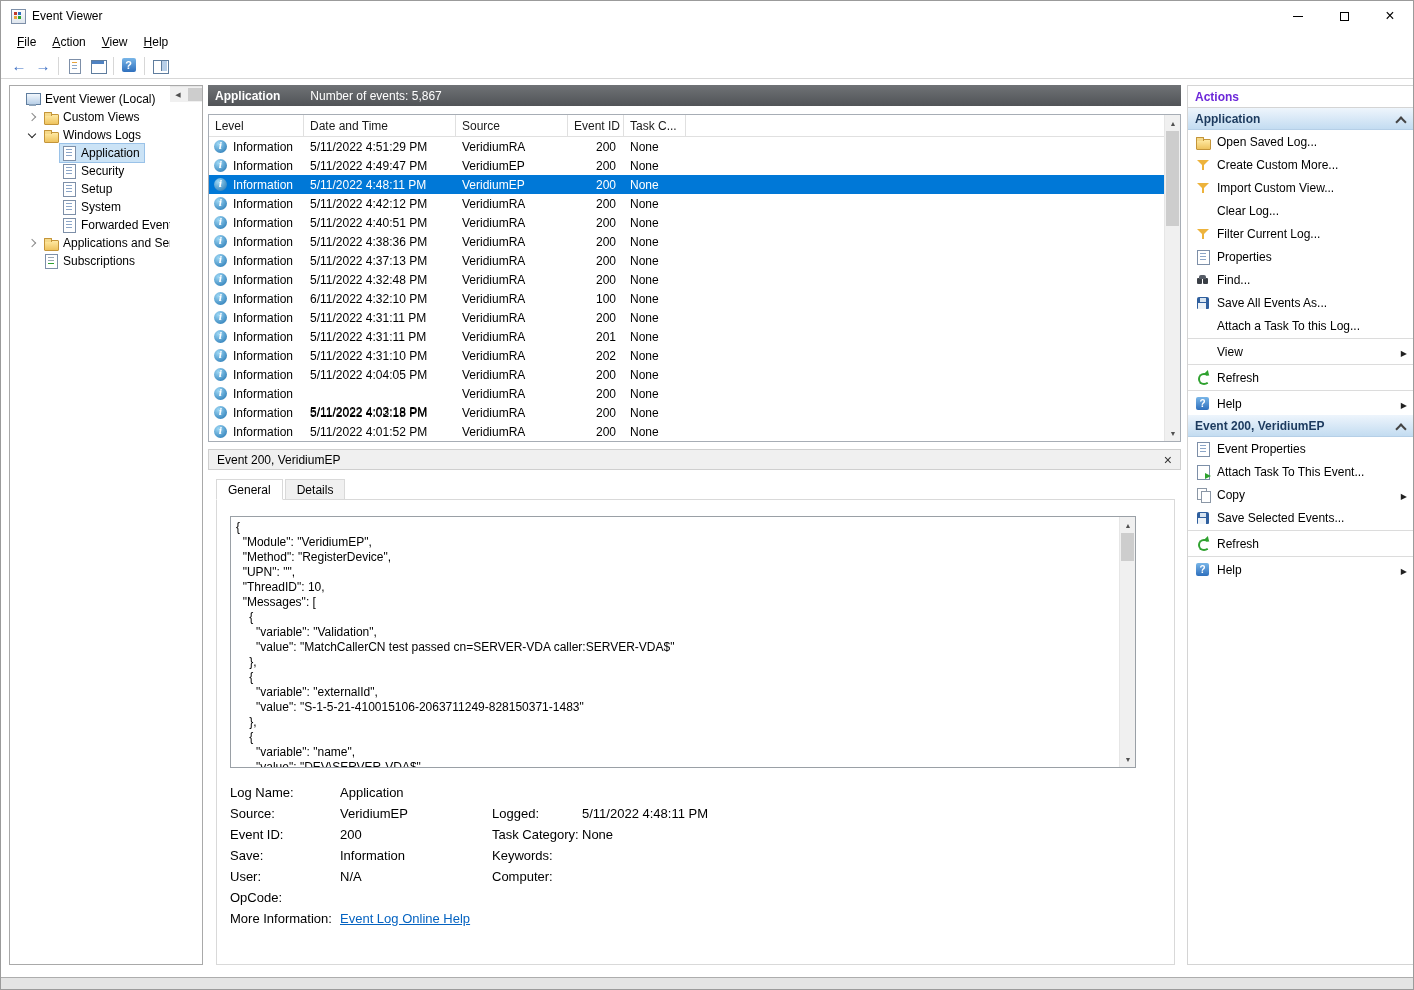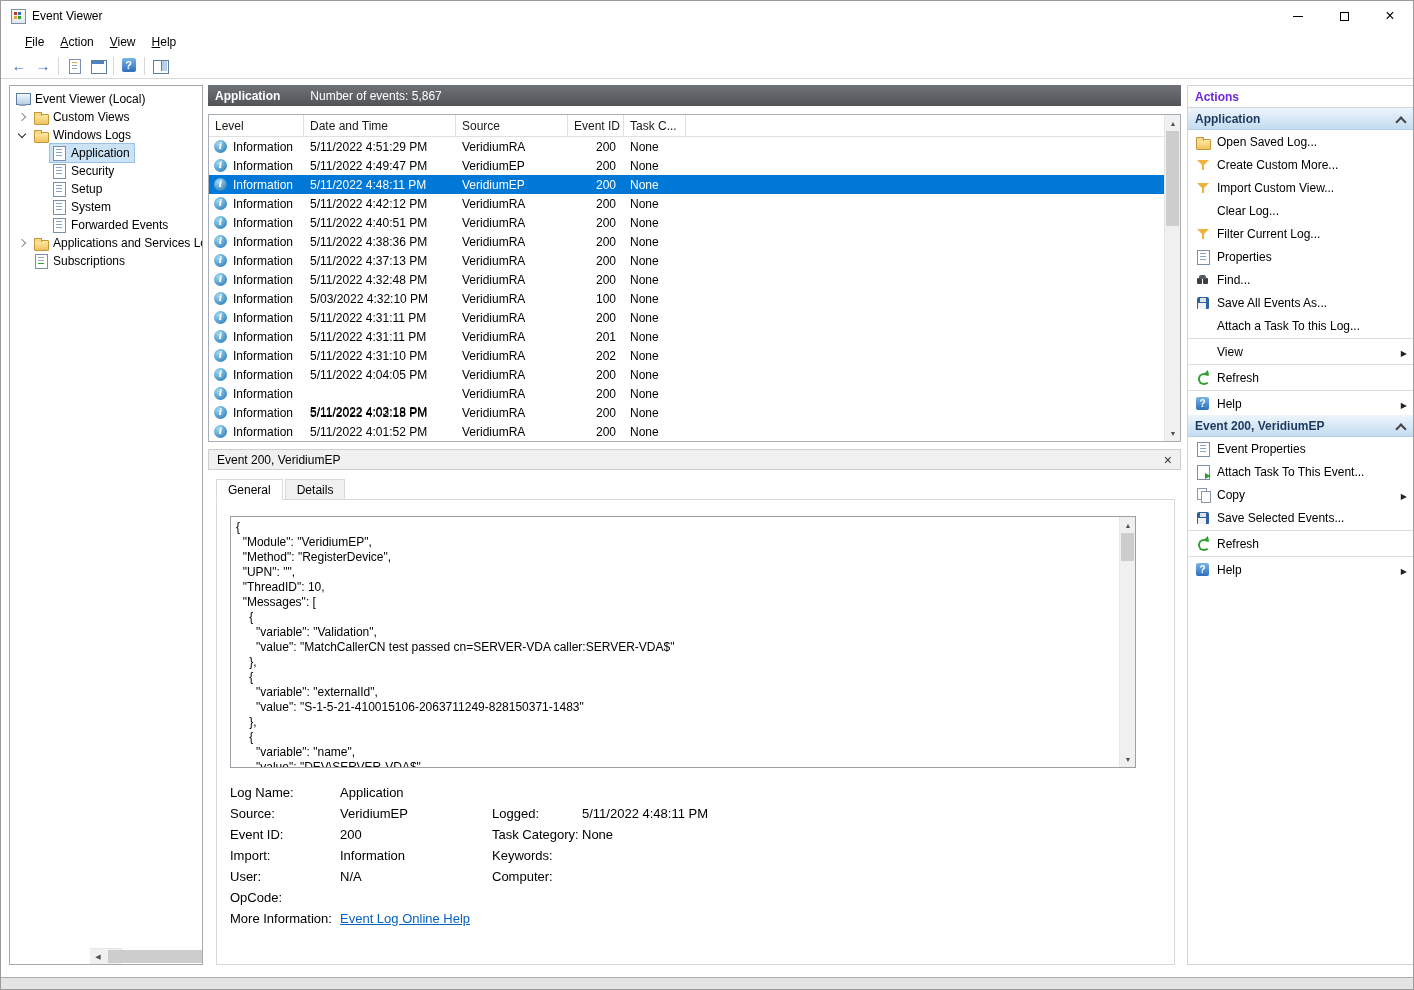--- a/index.html
+++ b/index.html
@@ -21,7 +21,7 @@
   .glyph-close::before { content:"×"; }
 
   
-  .menubar { height:22px; display:flex; align-items:center; padding-left:16px; background:#fff; }
+  .menubar { height:22px; display:flex; align-items:center; padding-left:8px; background:#fff; }
   .menu-item { display:inline-block; font-size:12px; padding:3px 8px; color:#000; }
   .menu-item::first-letter { text-decoration:underline; }
 

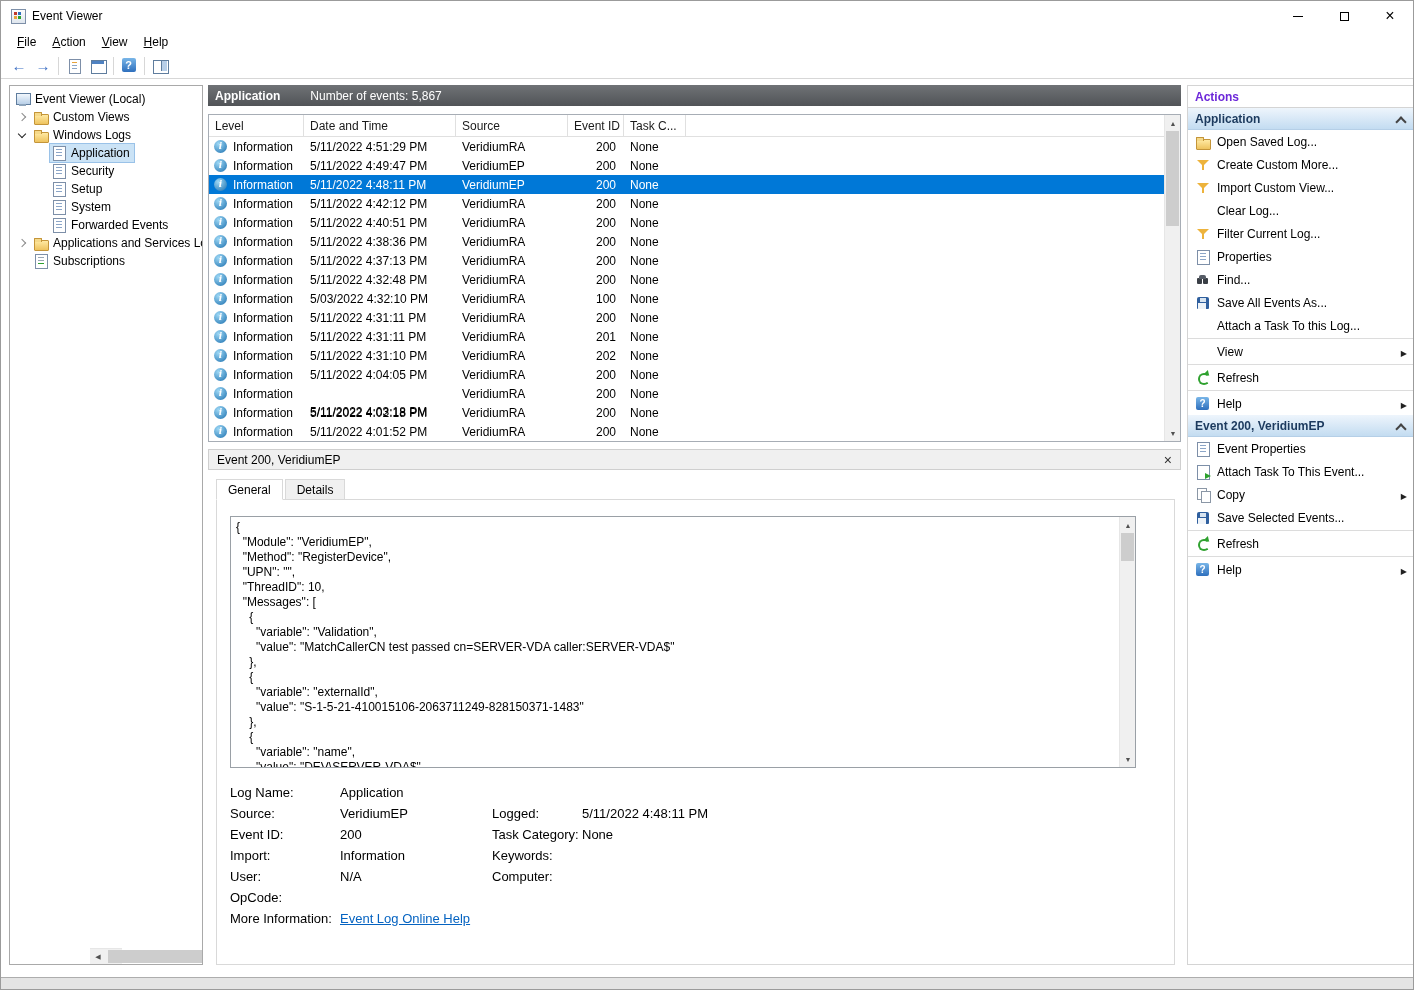--- a/index.html
+++ b/index.html
@@ -46,7 +46,7 @@
   .bottom-strip { height:14px; background:#e4e4e4; border-top:1px solid #adadad; }
 
   
-  .tree-panel { width:194px; flex:none; border:1px solid #a9a9a9; background:#fff; display:flex; flex-direction:column; overflow:hidden;align-items:center; }
+  .tree-panel { width:194px; flex:none; border:1px solid #a9a9a9; background:#fff; display:flex; flex-direction:row; overflow:hidden; }
   .tree-items { flex:1; padding-top:4px; overflow:hidden; }
   .tree-row { height:18px; display:flex; align-items:center; white-space:nowrap; }
   .expander { width:18px; height:18px; display:inline-flex; align-items:center; justify-content:center; flex:none; }

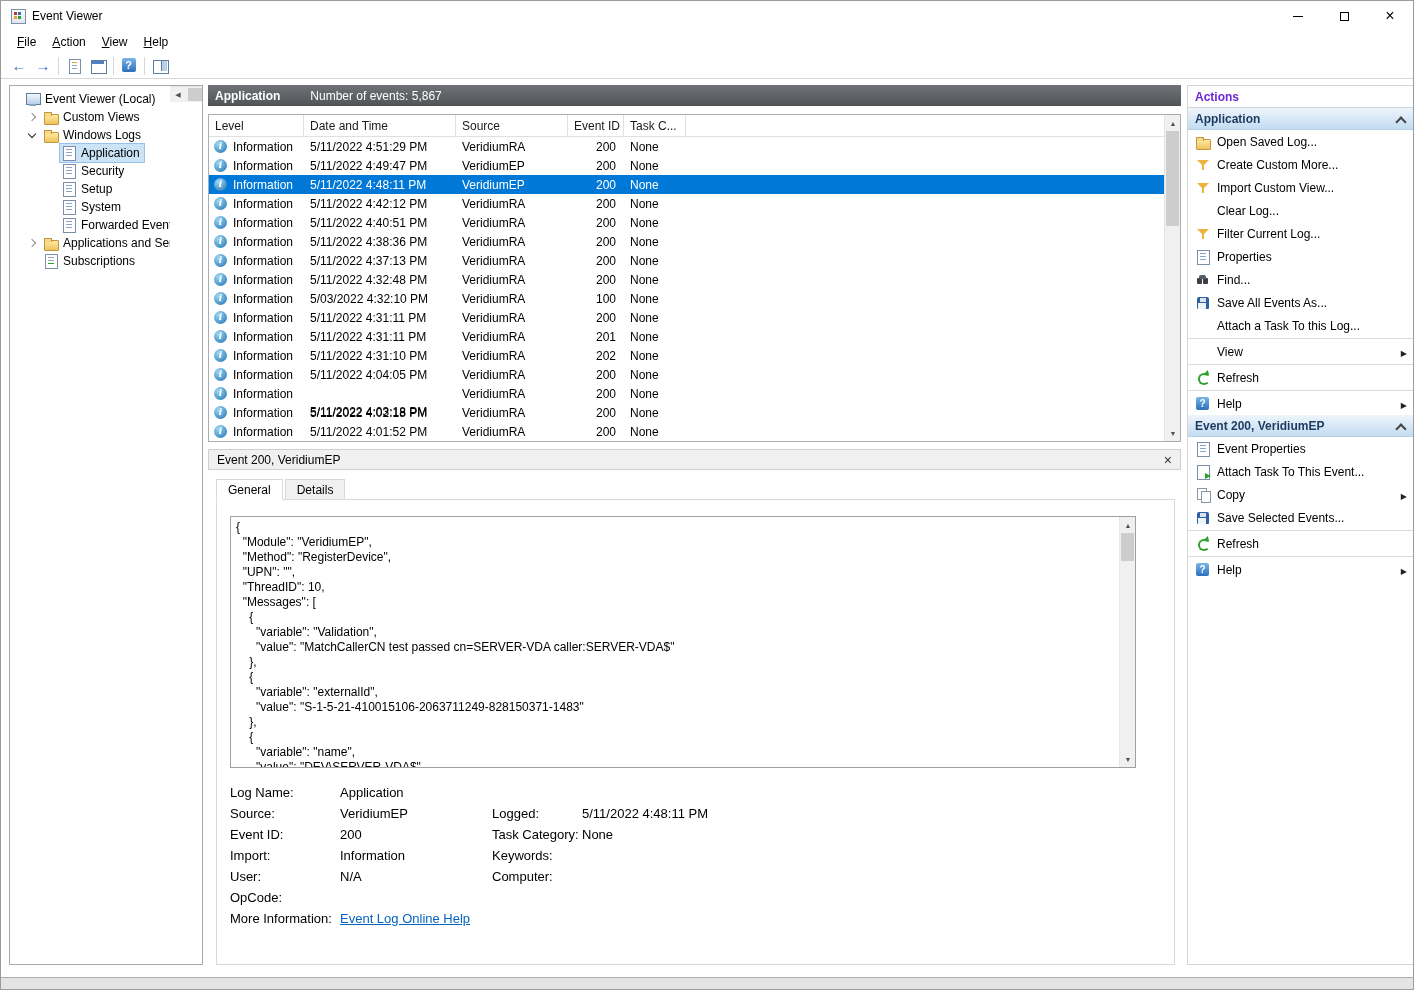--- a/index.html
+++ b/index.html
@@ -374,7 +374,7 @@
                   <span class="i-info"></span>
                   <span>Information</span>
                 </div>
-                <div class="cell" style="width: 152px;">5/03/2022 4:32:10 PM</div>
+                <div class="cell" style="width: 152px;">6/11/2022 4:32:10 PM</div>
                 <div class="cell" style="width: 112px;">VeridiumRA</div>
                 <div class="cell right" style="width: 56px;">100</div>
                 <div class="cell" style="width: 62px;">None</div>

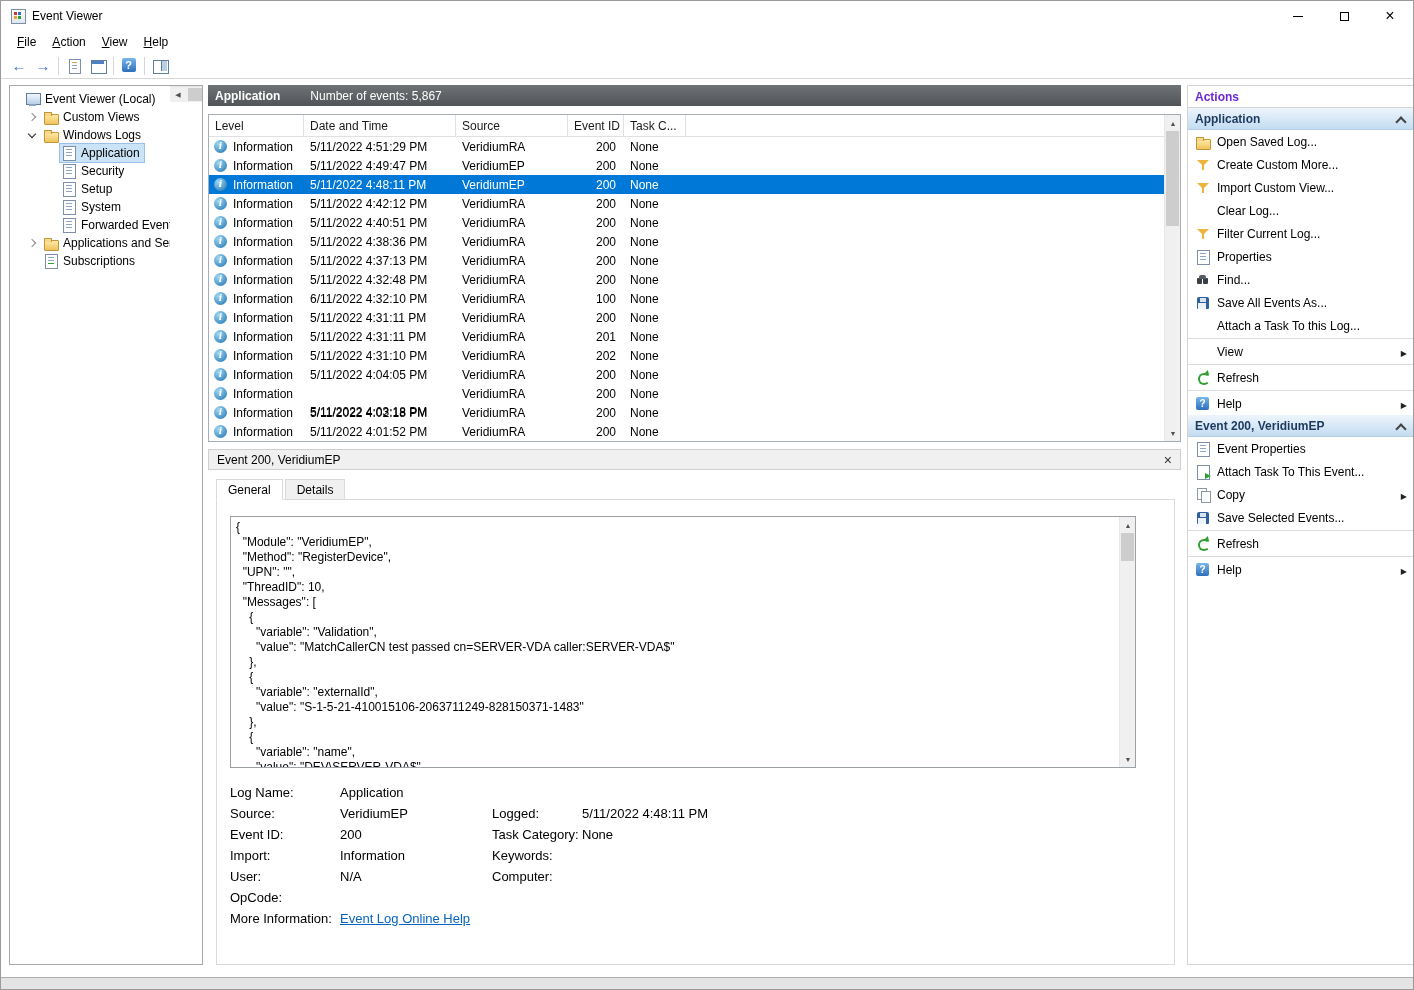--- a/index.html
+++ b/index.html
@@ -519,7 +519,7 @@
               <span class="fv2">None</span>
             </div>
             <div class="frow">
-              <span class="flabel">Import:</span>
+              <span class="flabel">Save:</span>
               <span class="fv1">Information</span>
               <span class="flabel2">Keywords:</span>
             </div>

